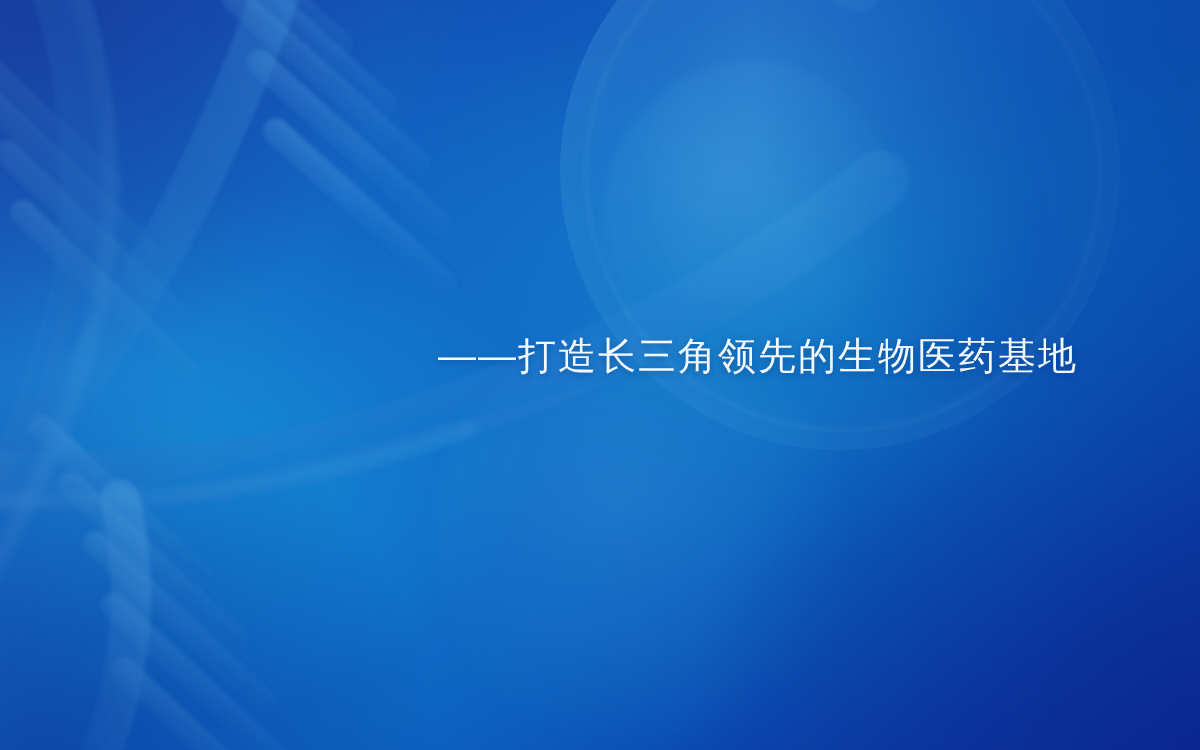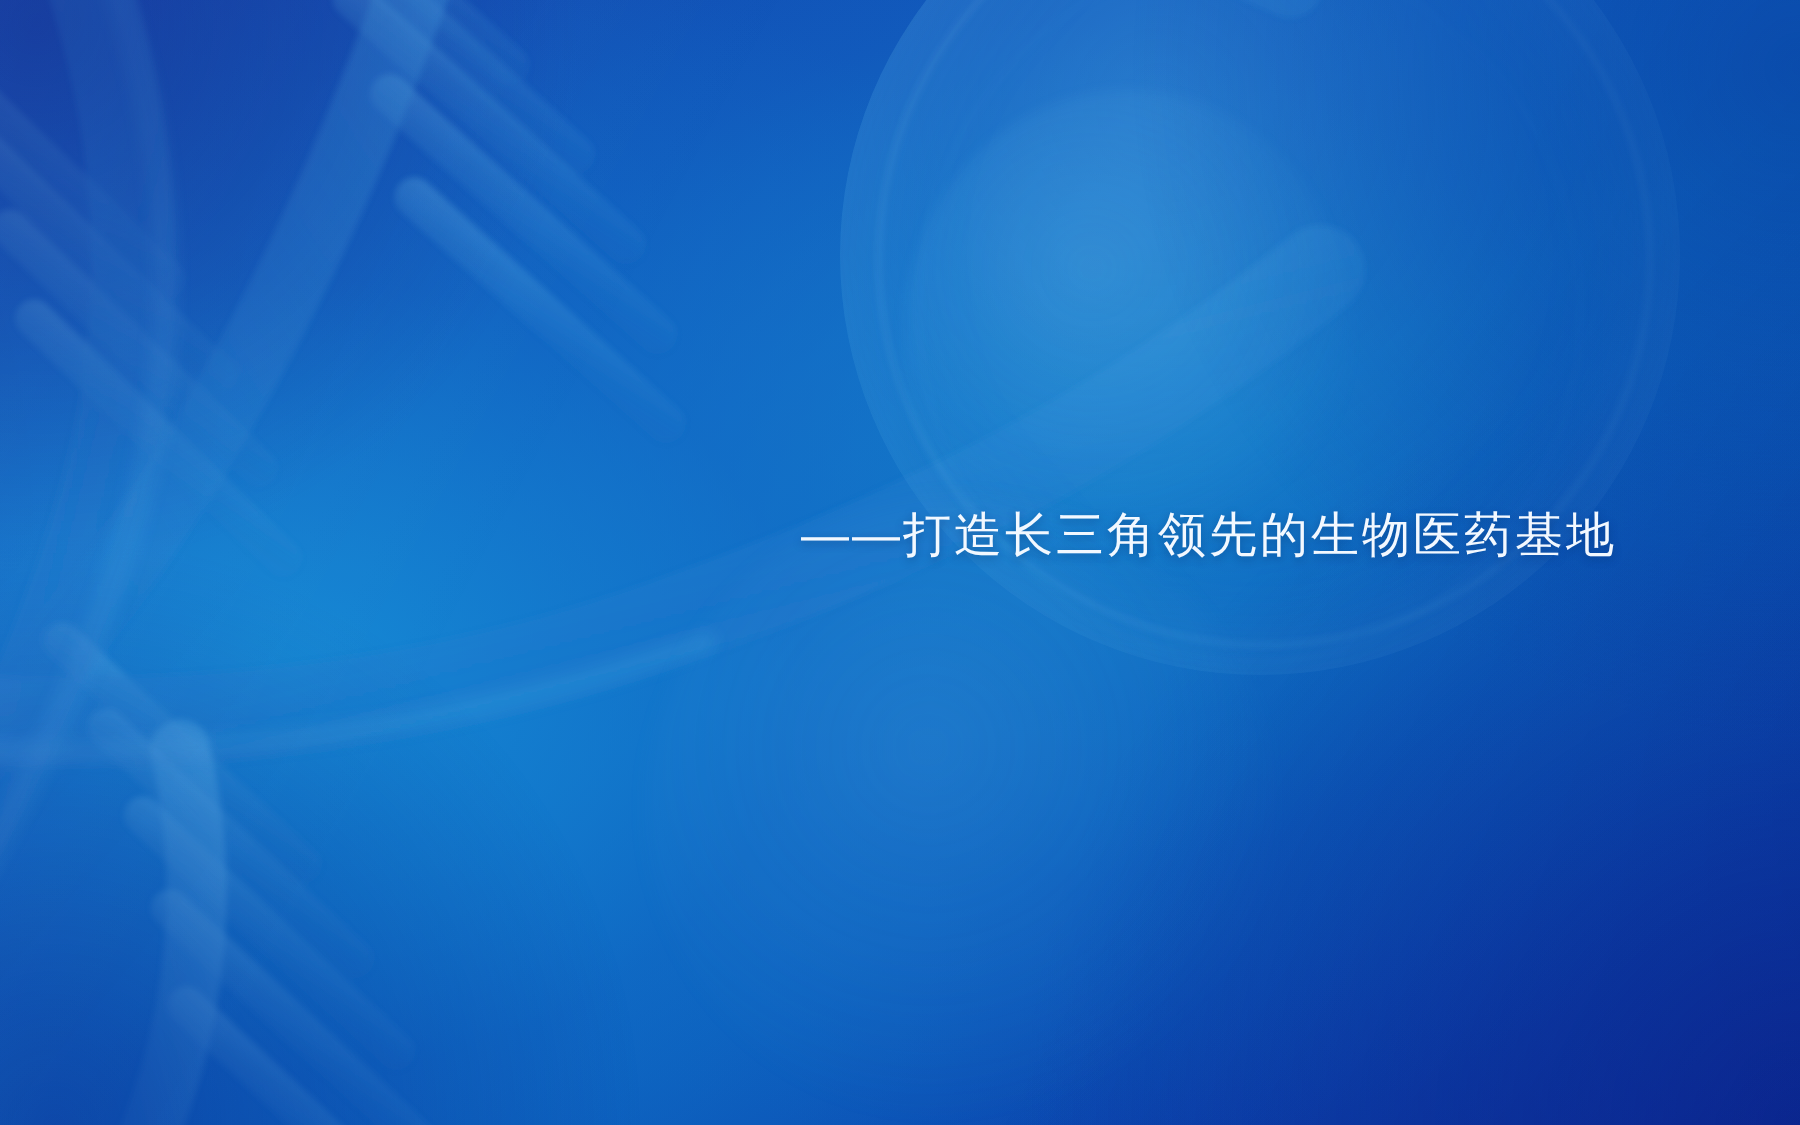--- a/index.html
+++ b/index.html
@@ -121,7 +121,7 @@
   .slide-subtitle {
     margin: 14px 0 0 0;
     color: #f2f8ff;
-    font-size: 32px;
+    font-size: 38px;
     font-weight: 300;
     letter-spacing: 2px;
     line-height: 48px;

